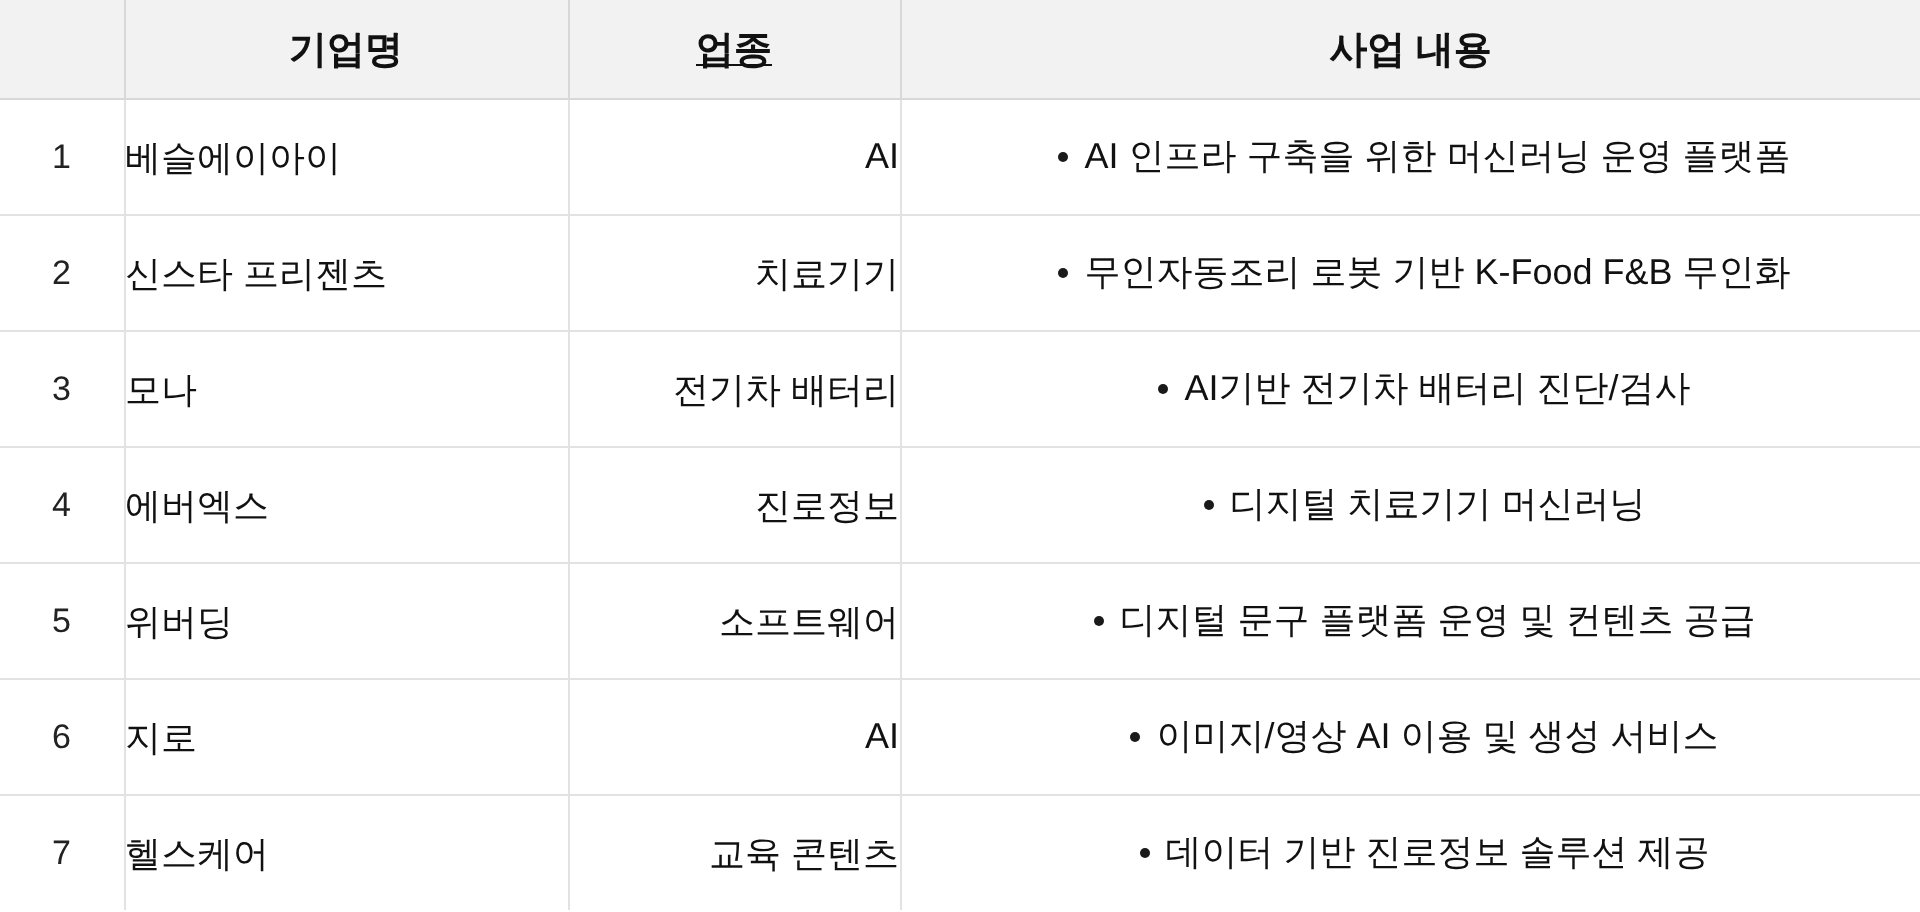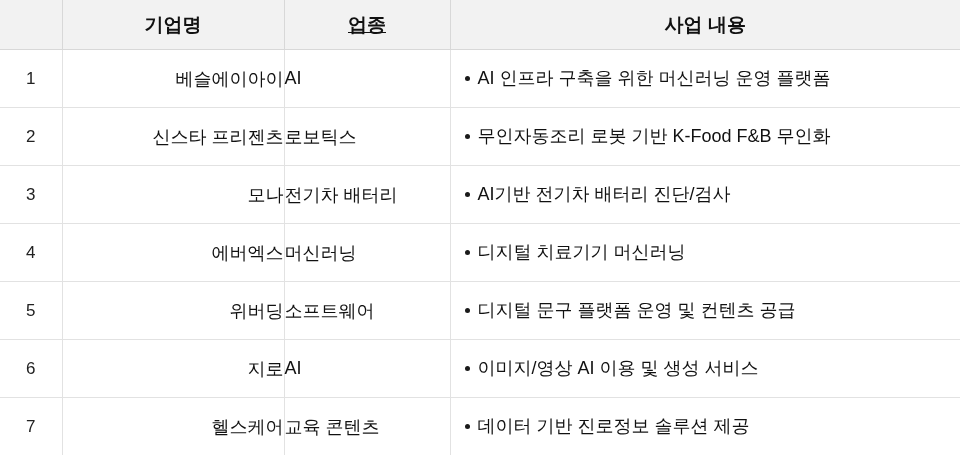--- a/index.html
+++ b/index.html
@@ -64,7 +64,7 @@
     border-right: 1px solid #e2e2e2;
   }
   td.cell-name {
-    text-align: right;
+    text-align: left;
     color: #111111;
     border-right: 1px solid #e2e2e2;
   }

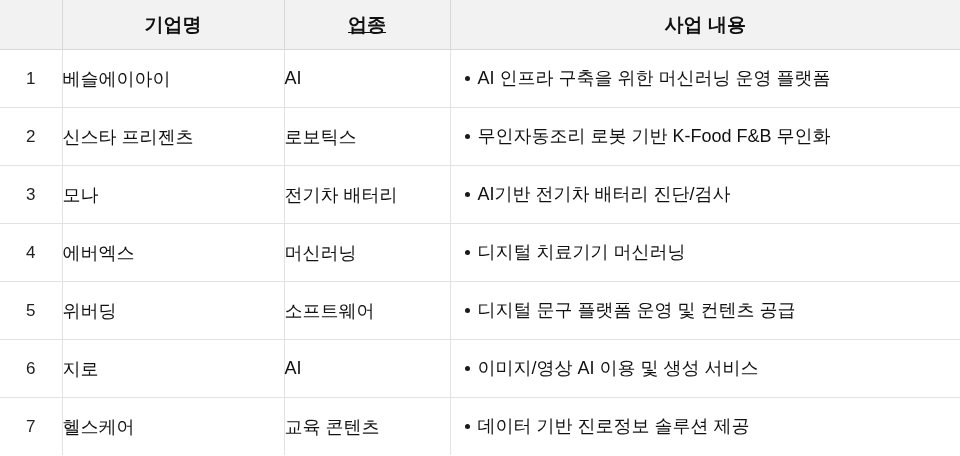--- a/index.html
+++ b/index.html
@@ -69,7 +69,7 @@
     border-right: 1px solid #e2e2e2;
   }
   td.cell-sector {
-    text-align: left;
+    text-align: right;
     color: #111111;
     border-right: 1px solid #e2e2e2;
   }

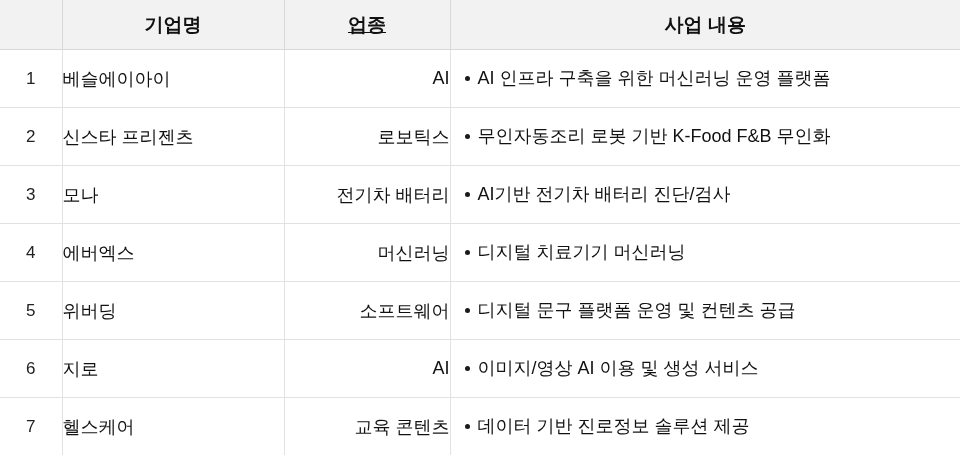--- a/index.html
+++ b/index.html
@@ -82,6 +82,7 @@
     display: flex;
     align-items: center;
     gap: 8px;
+    justify-content: center;
   }
   .bullet {
     display: inline-block;

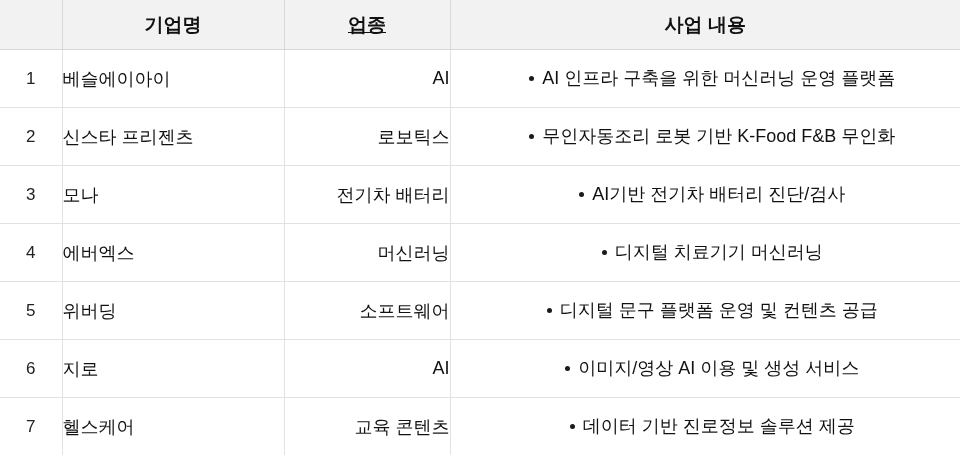--- a/index.html
+++ b/index.html
@@ -130,7 +130,7 @@
     <tr>
       <td class="cell-num">2</td>
       <td class="cell-name">신스타 프리젠츠</td>
-      <td class="cell-sector">로보틱스</td>
+      <td class="cell-sector">치료기기</td>
       <td class="cell-desc">
         <span class="desc-wrap">
           <span class="bullet"></span>

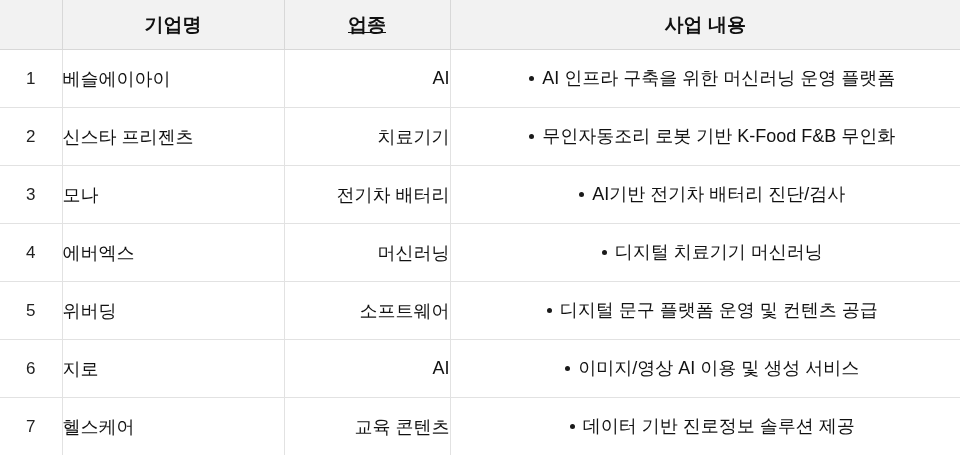--- a/index.html
+++ b/index.html
@@ -152,7 +152,7 @@
     <tr>
       <td class="cell-num">4</td>
       <td class="cell-name">에버엑스</td>
-      <td class="cell-sector">머신러닝</td>
+      <td class="cell-sector">진로정보</td>
       <td class="cell-desc">
         <span class="desc-wrap">
           <span class="bullet"></span>

